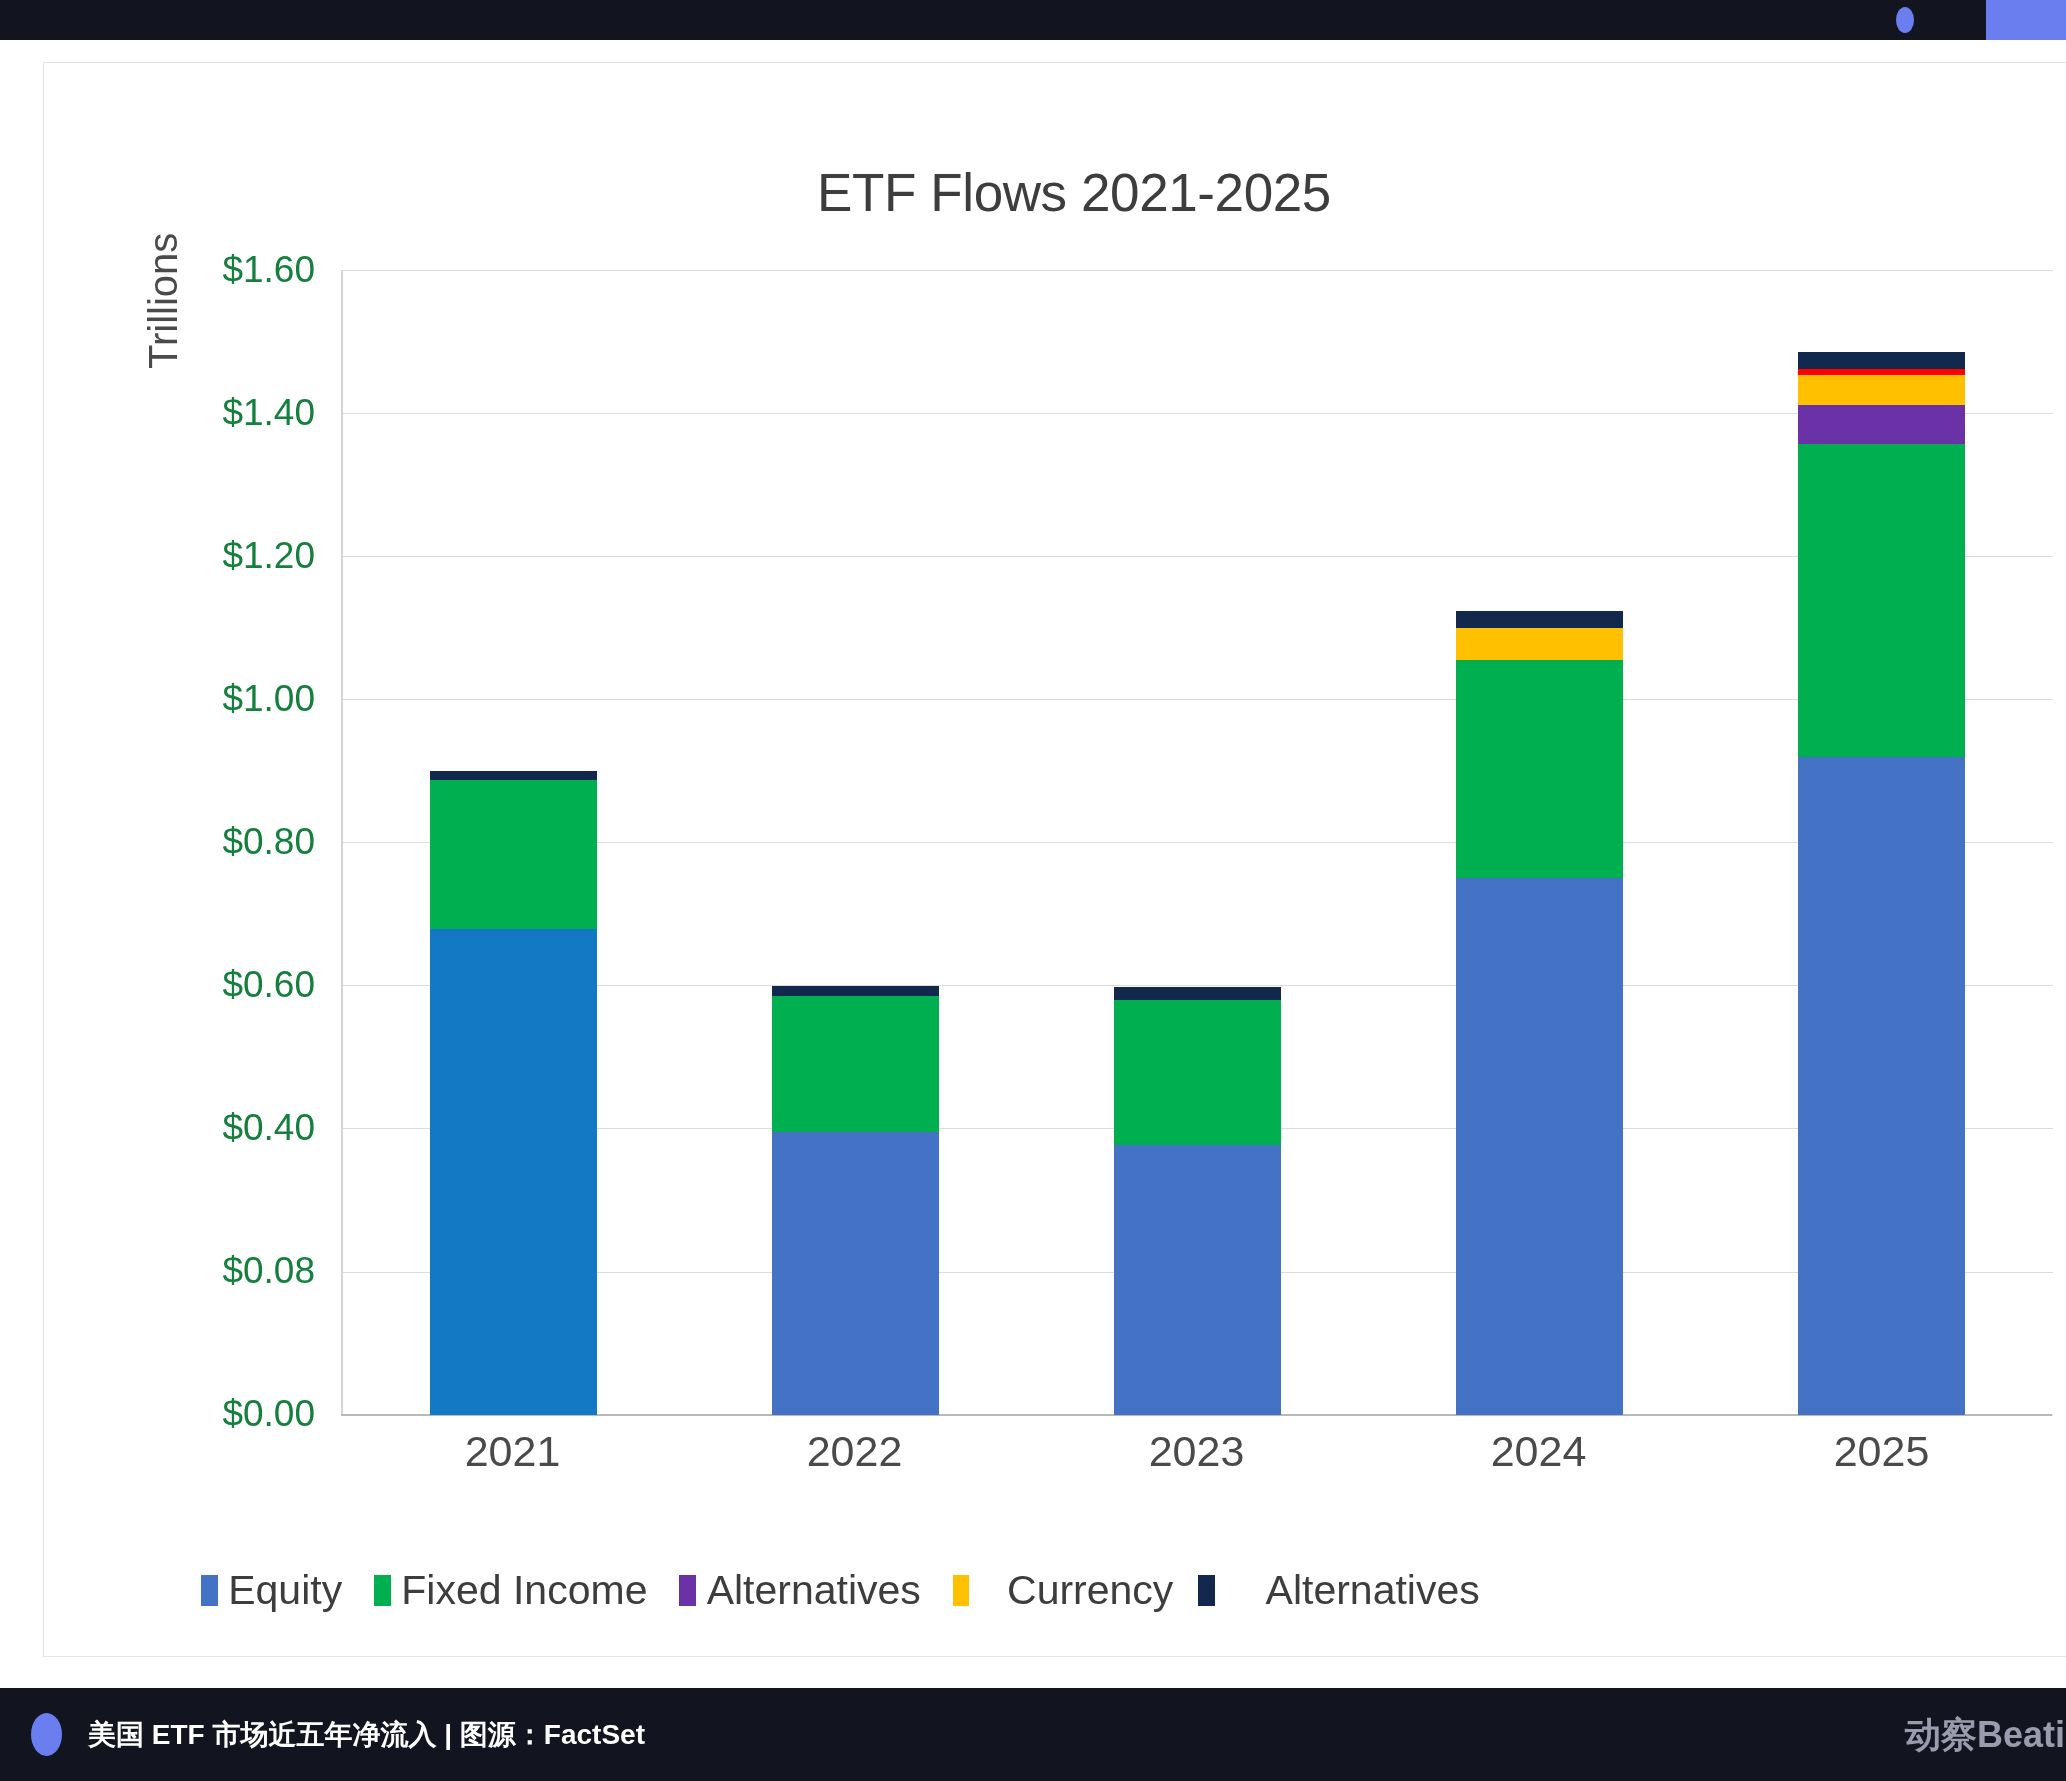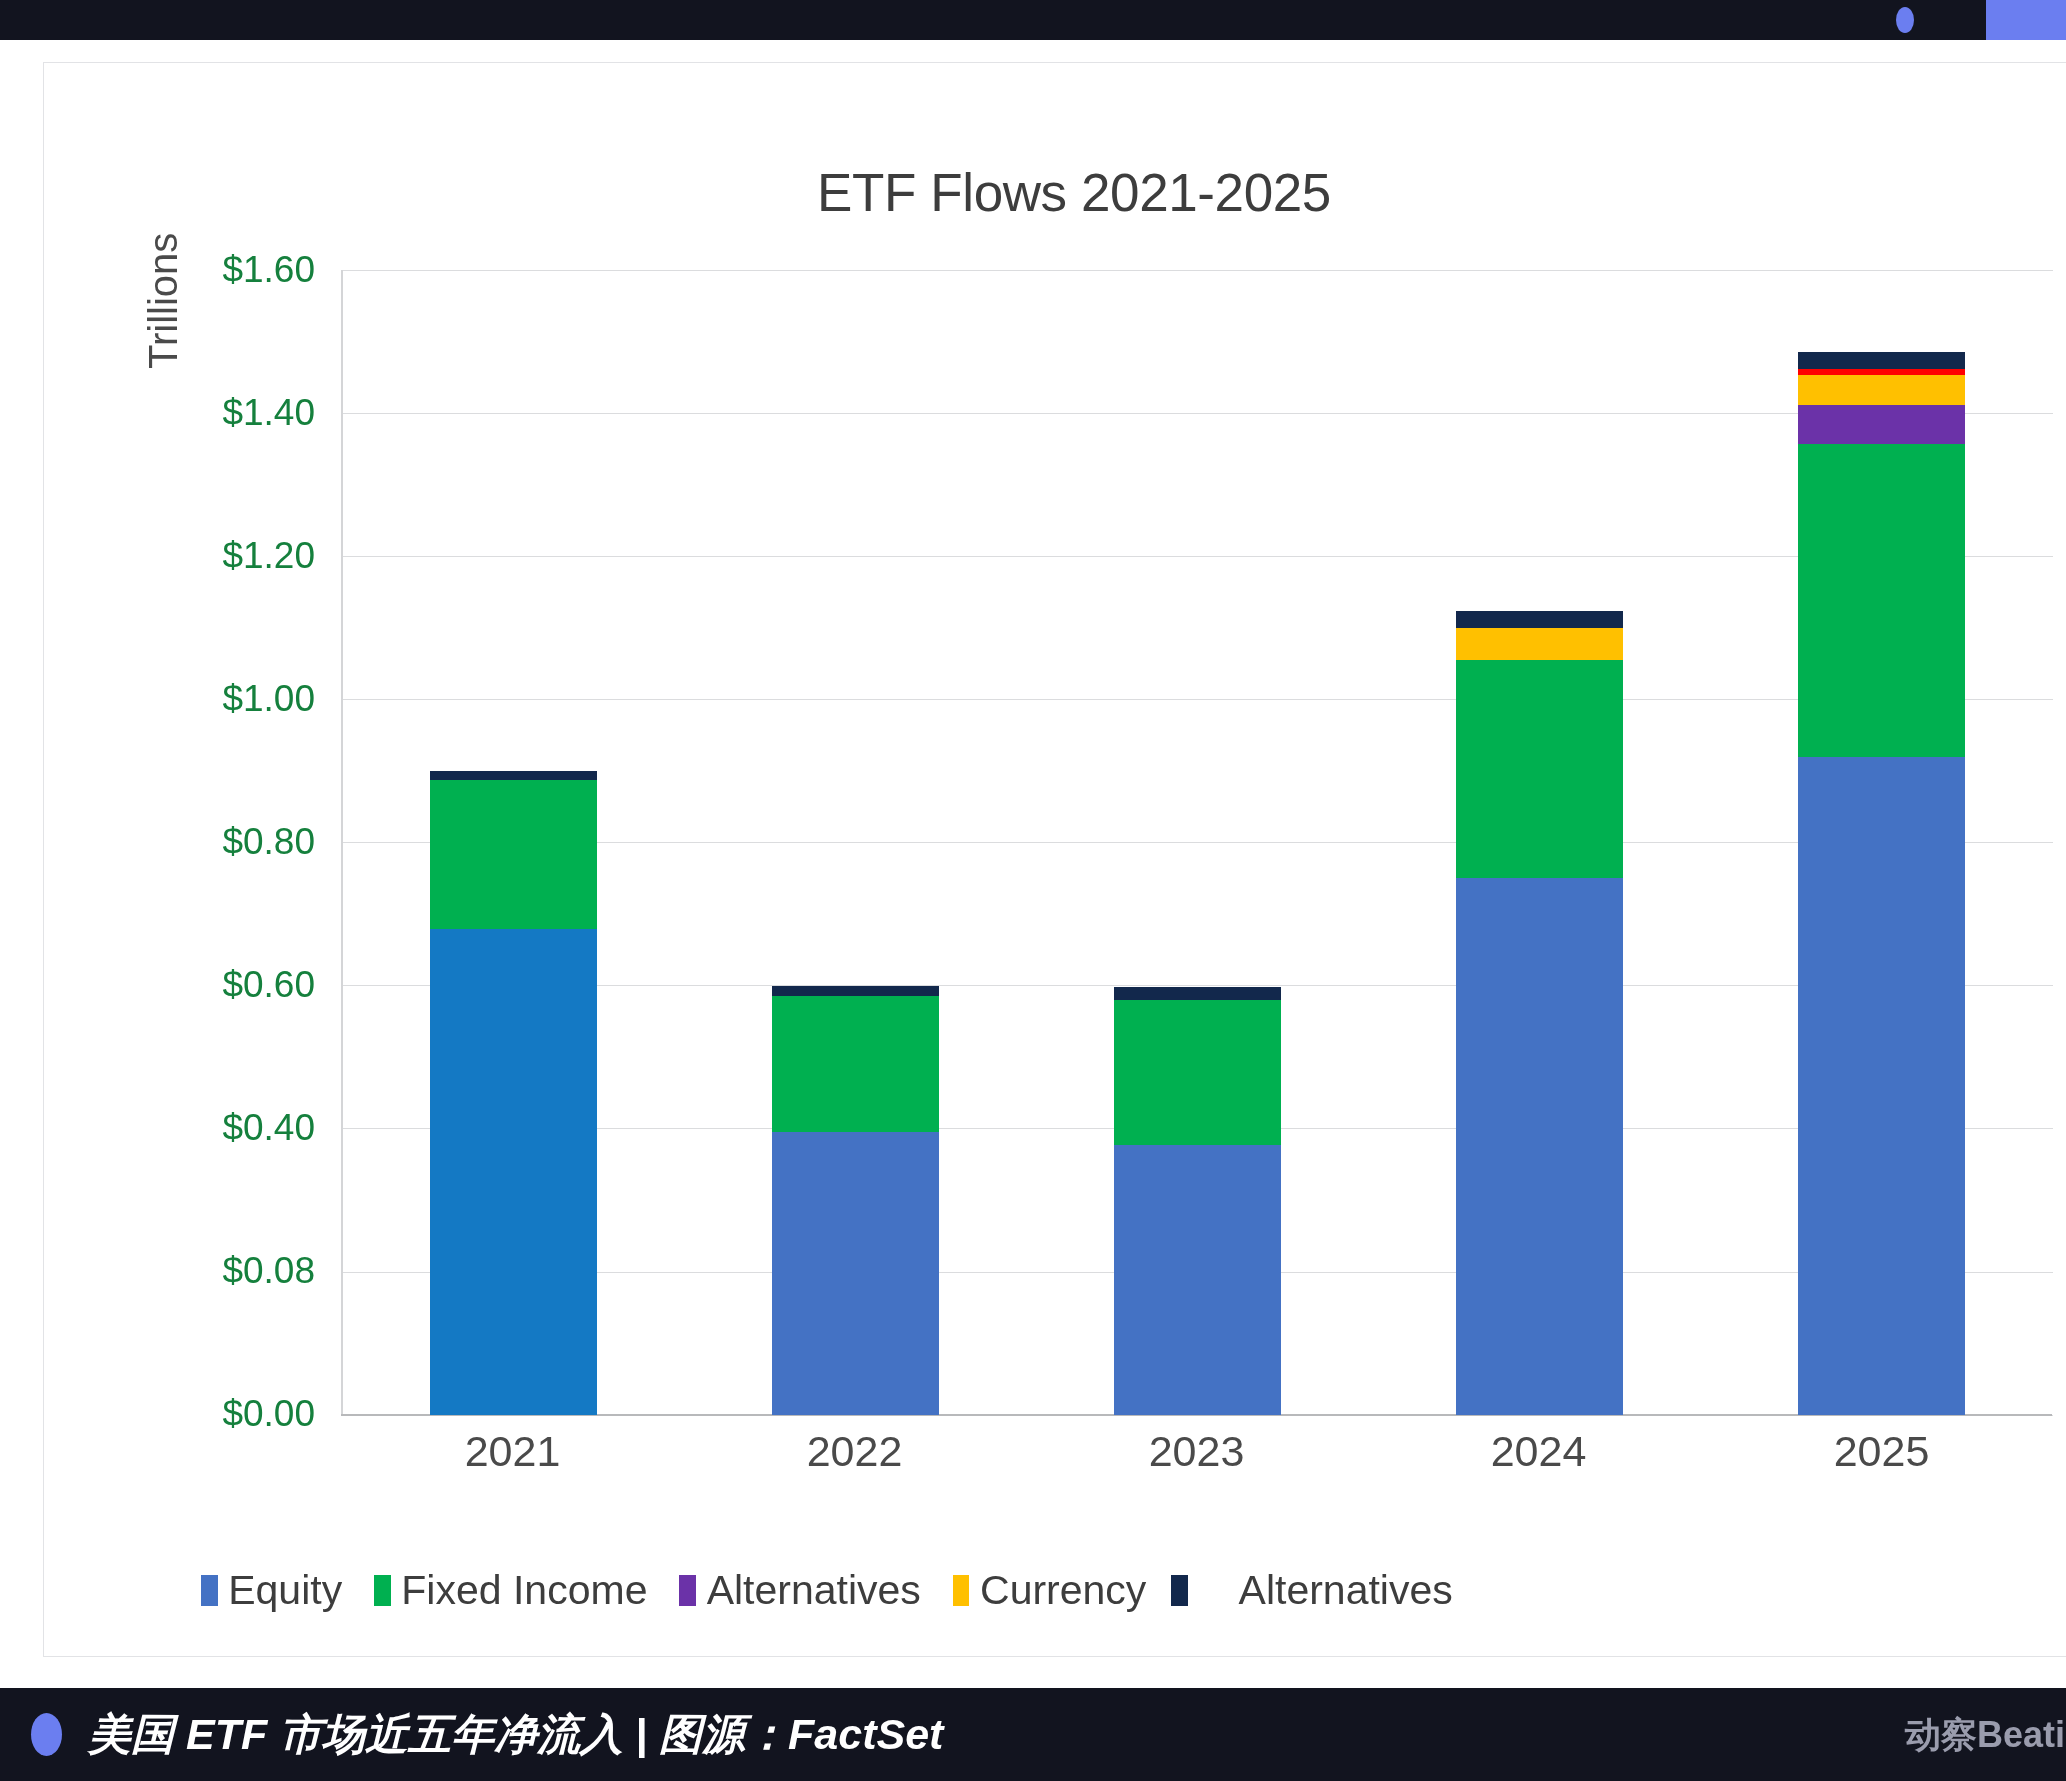--- a/index.html
+++ b/index.html
@@ -225,7 +225,7 @@
         <span class="legend-swatch" style="background: rgb(107, 50, 168);"></span>
         <span class="legend-label">Alternatives</span>
       </div>
-      <div class="legend-item" style="margin-left: 32px;">
+      <div class="legend-item" style="margin-left: 32px; gap: 27px;">
         <span class="legend-swatch" style="background: rgb(255, 192, 0);"></span>
         <span class="legend-label">Currency</span>
       </div>

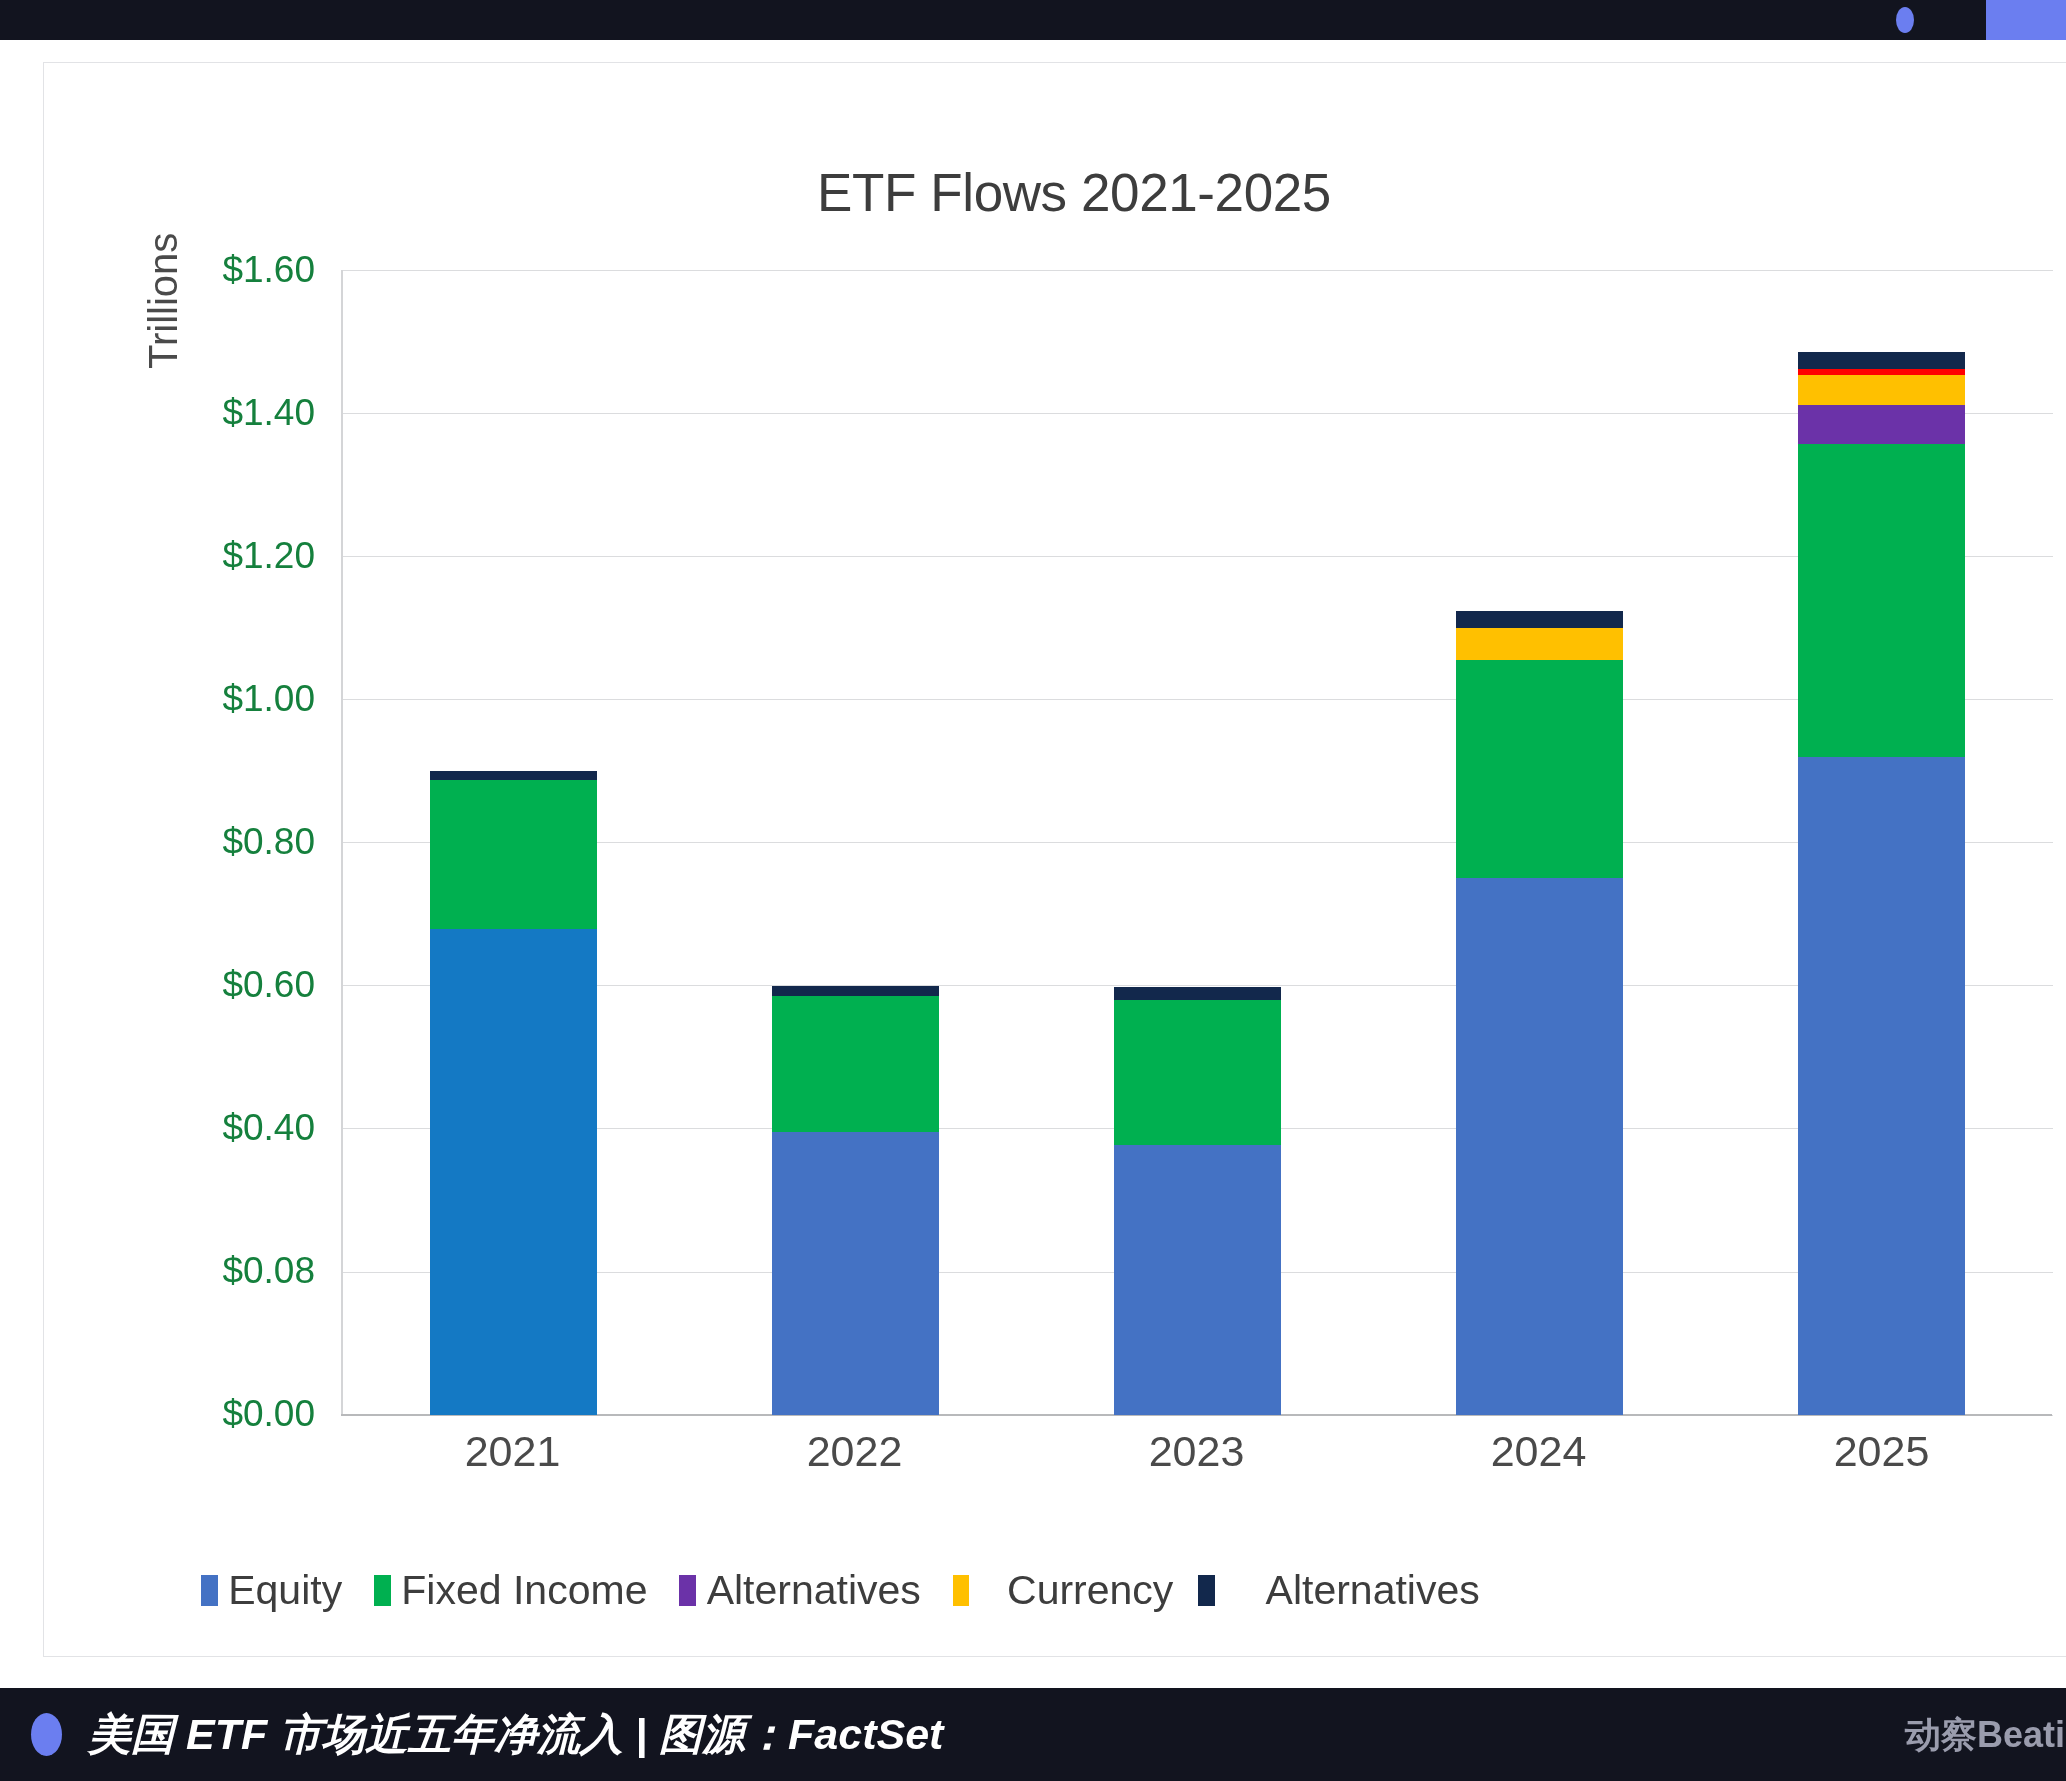--- a/index.html
+++ b/index.html
@@ -118,10 +118,9 @@
   }
   #footer-text {
     margin-left: 26px;
-    font-size: 43px; font-weight: bold; color: #ffffff;
+    font-size: 28px; font-weight: bold; color: #ffffff;
     white-space: nowrap;
     font-family: "Liberation Sans", "DejaVu Sans", sans-serif;
-    font-style: italic;
   }
   #watermark {
     position: absolute; right: 40px; top: 50%;

